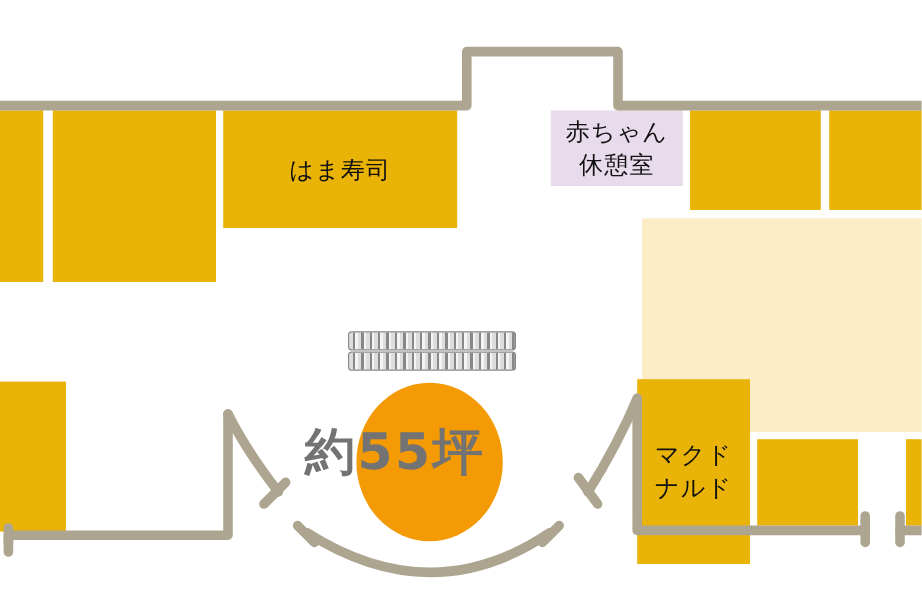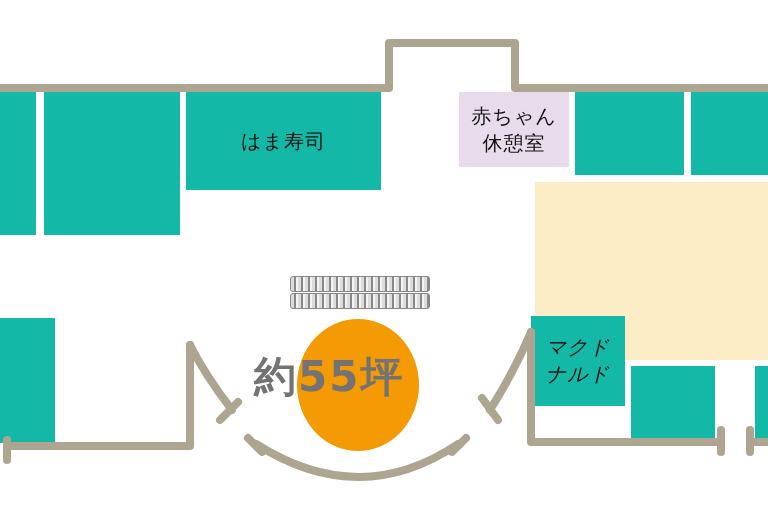--- a/index.html
+++ b/index.html
@@ -43,7 +43,7 @@
   <div class="room" style="left:186px;top:92px;width:195px;height:98px;">
     <span class="label">はま寿司</span>
   </div>
-  <div class="room lilac" style="left:459px;top:92px;width:110px;height:75px;">
+  <div class="room lilac" style="left:459px;top:92px;width:110px;height:63px;">
     <span class="label">赤ちゃん
 休憩室</span>
   </div>

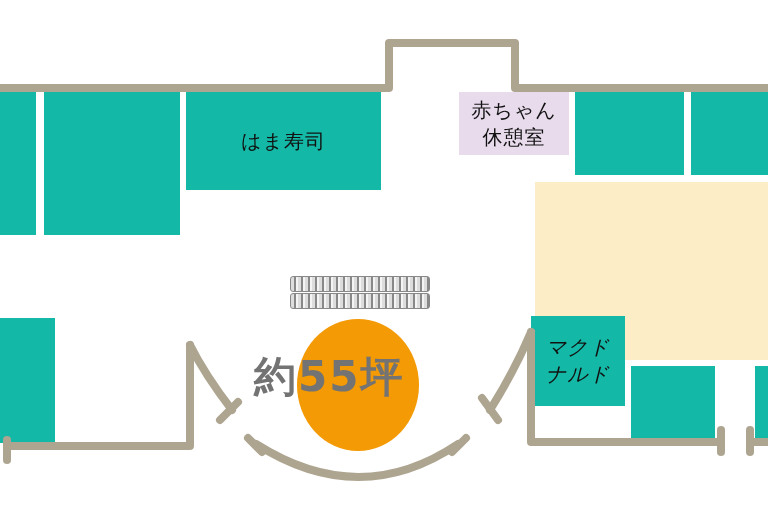--- a/index.html
+++ b/index.html
@@ -10,7 +10,7 @@
   }
   .map { position: absolute; left: 0; top: 0; width: 768px; height: 512px; }
   .room {
-    position: absolute; background: #14b8a6;
+    position: absolute; background: #eab308;
     display: flex; align-items: center; justify-content: center;
     text-align: center; color: #111; font-size: 20px; line-height: 27px;
   }

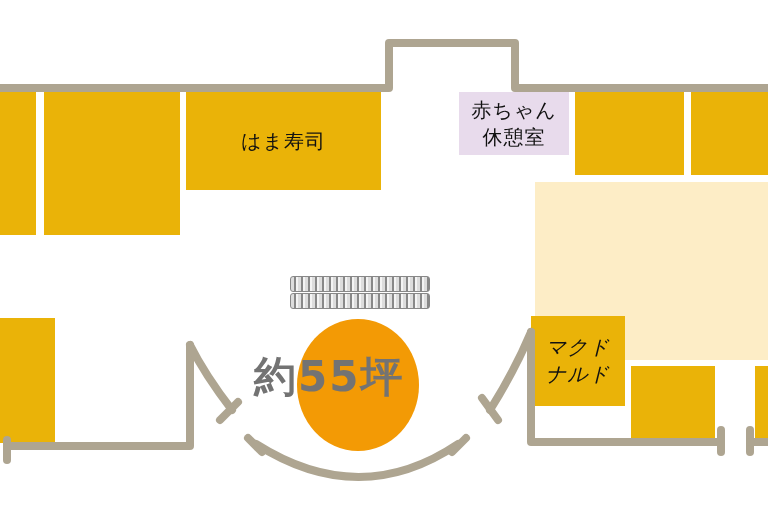--- a/index.html
+++ b/index.html
@@ -51,7 +51,7 @@
   <div class="room" style="left:691px;top:92px;width:77px;height:83px;"></div>
   <div class="room light" style="left:535px;top:182px;width:233px;height:178px;"></div>
   <div class="room" style="left:0;top:318px;width:55px;height:125px;"></div>
-  <div class="room" style="left:531px;top:316px;width:94px;height:90px;font-style:italic;">
+  <div class="room" style="left:531px;top:316px;width:94px;height:154px;">
     <span class="label">マクド
 ナルド</span>
   </div>

